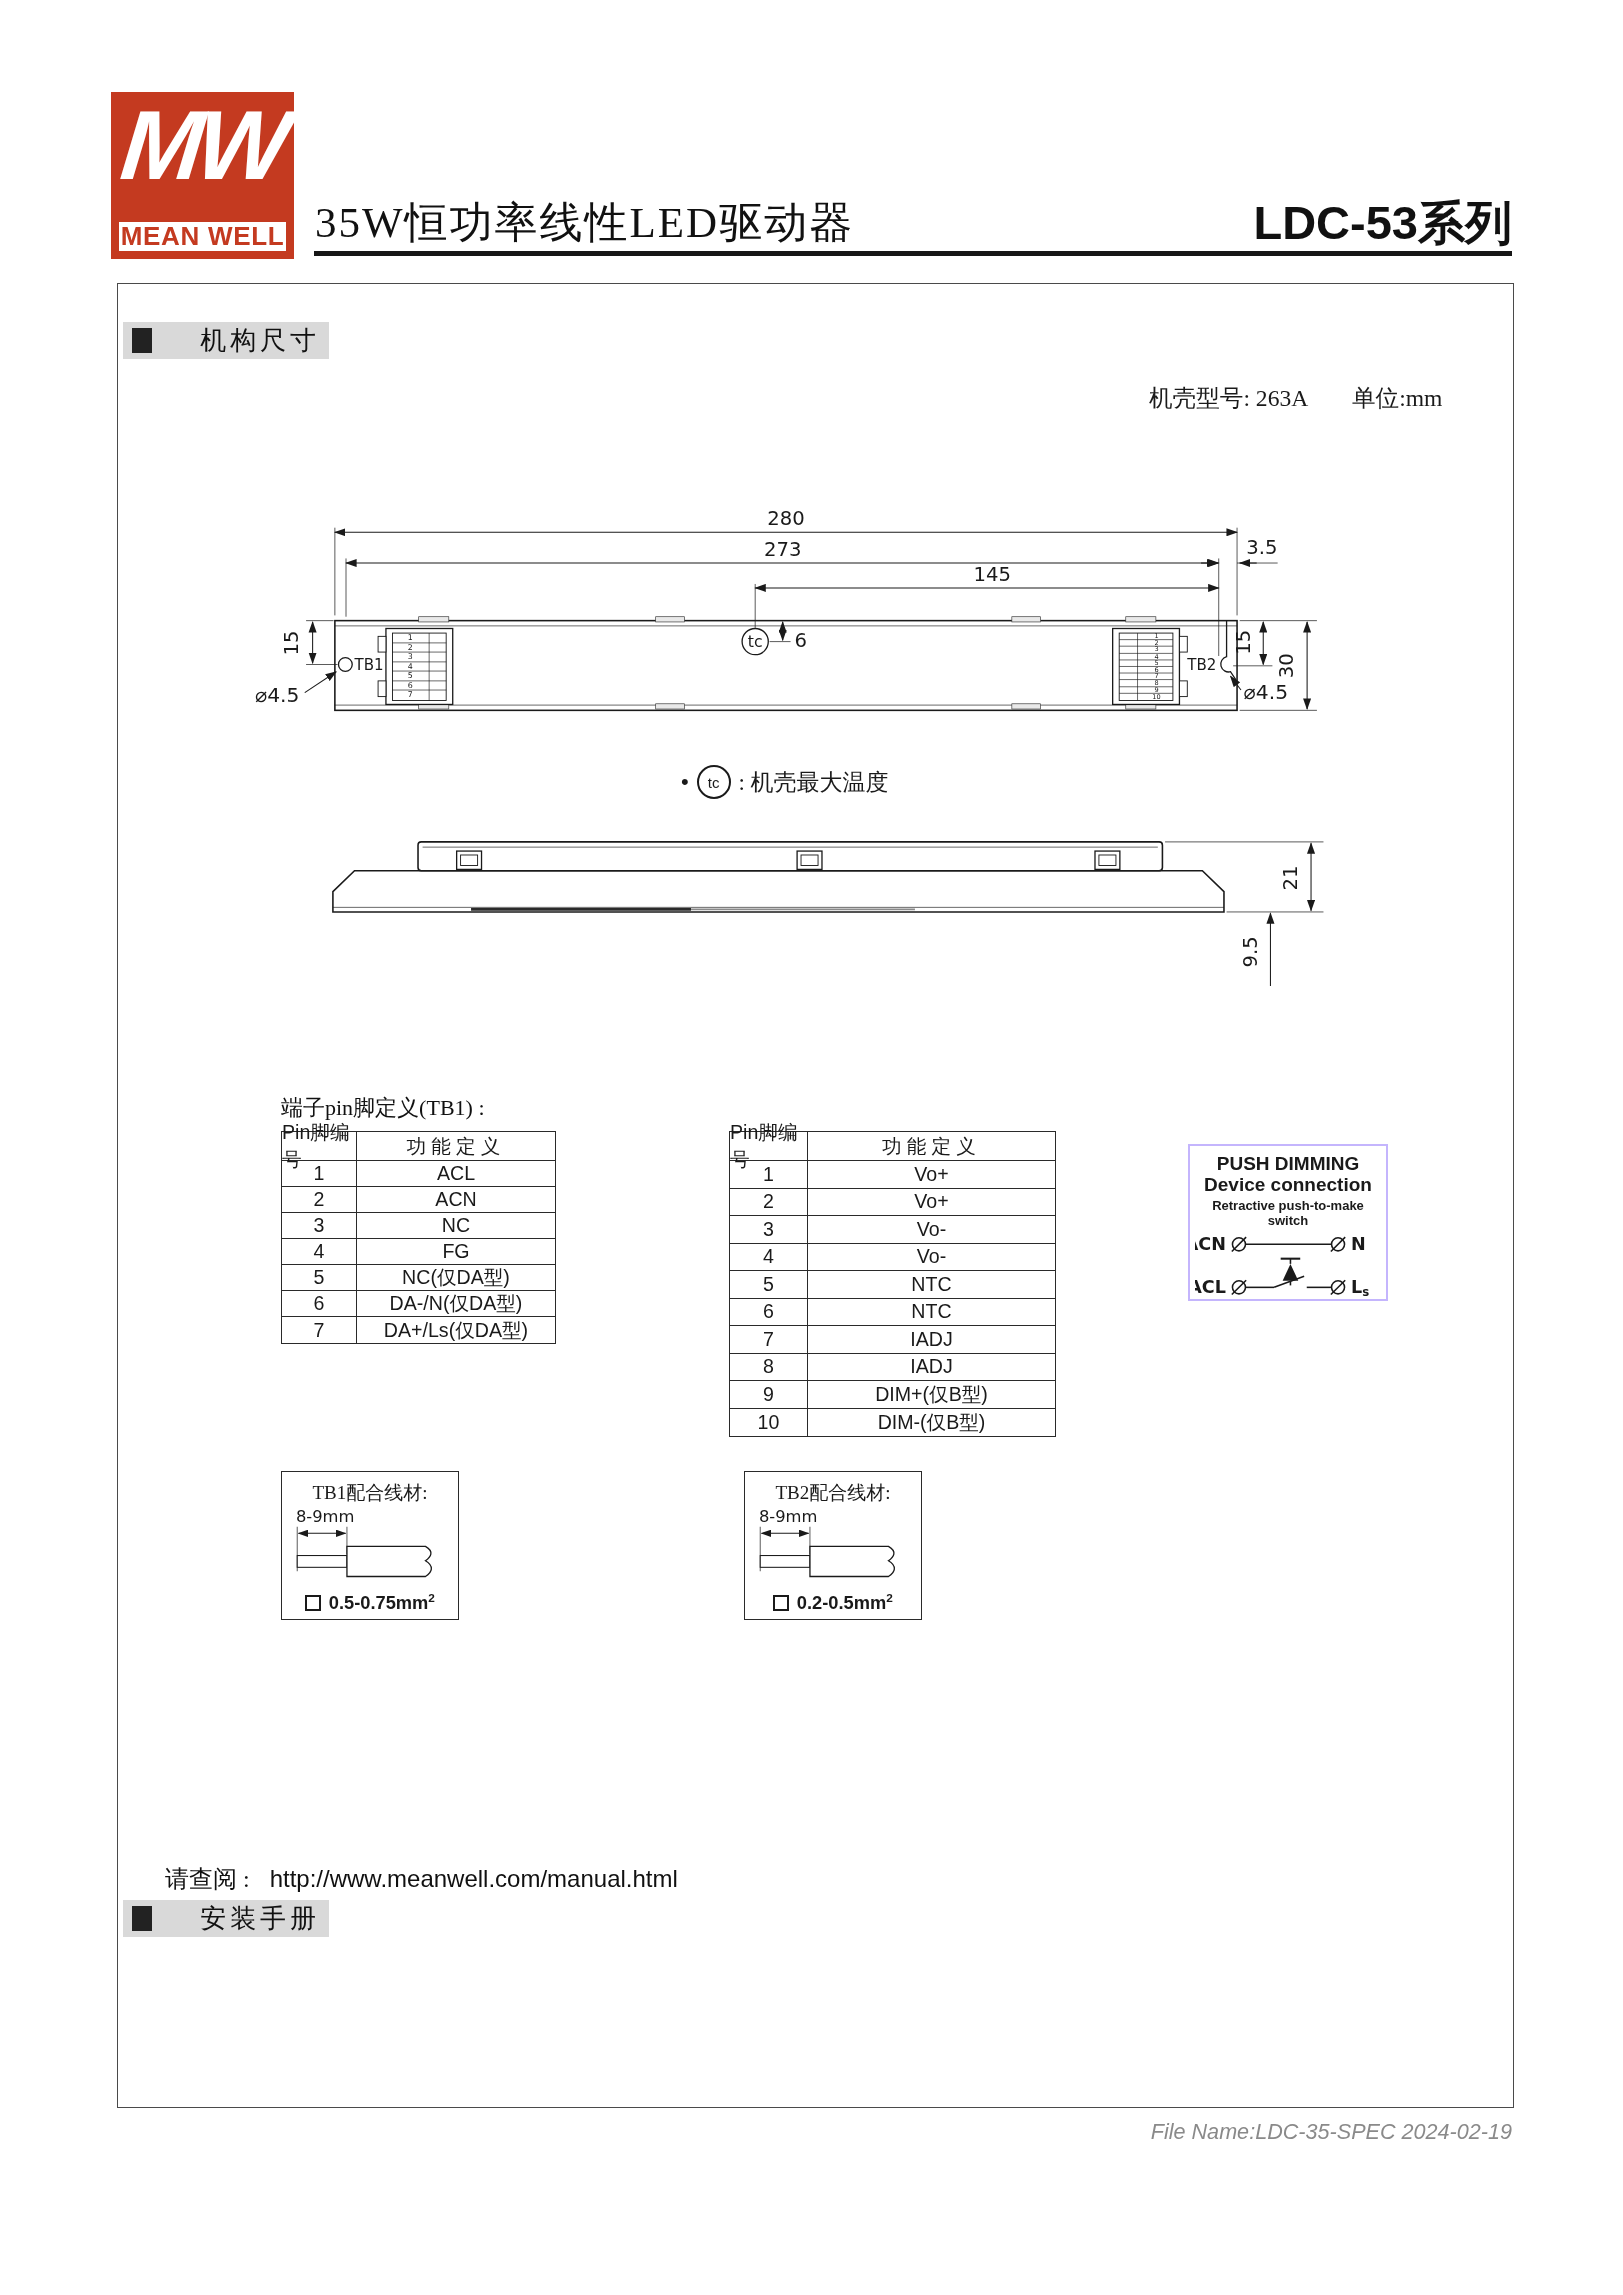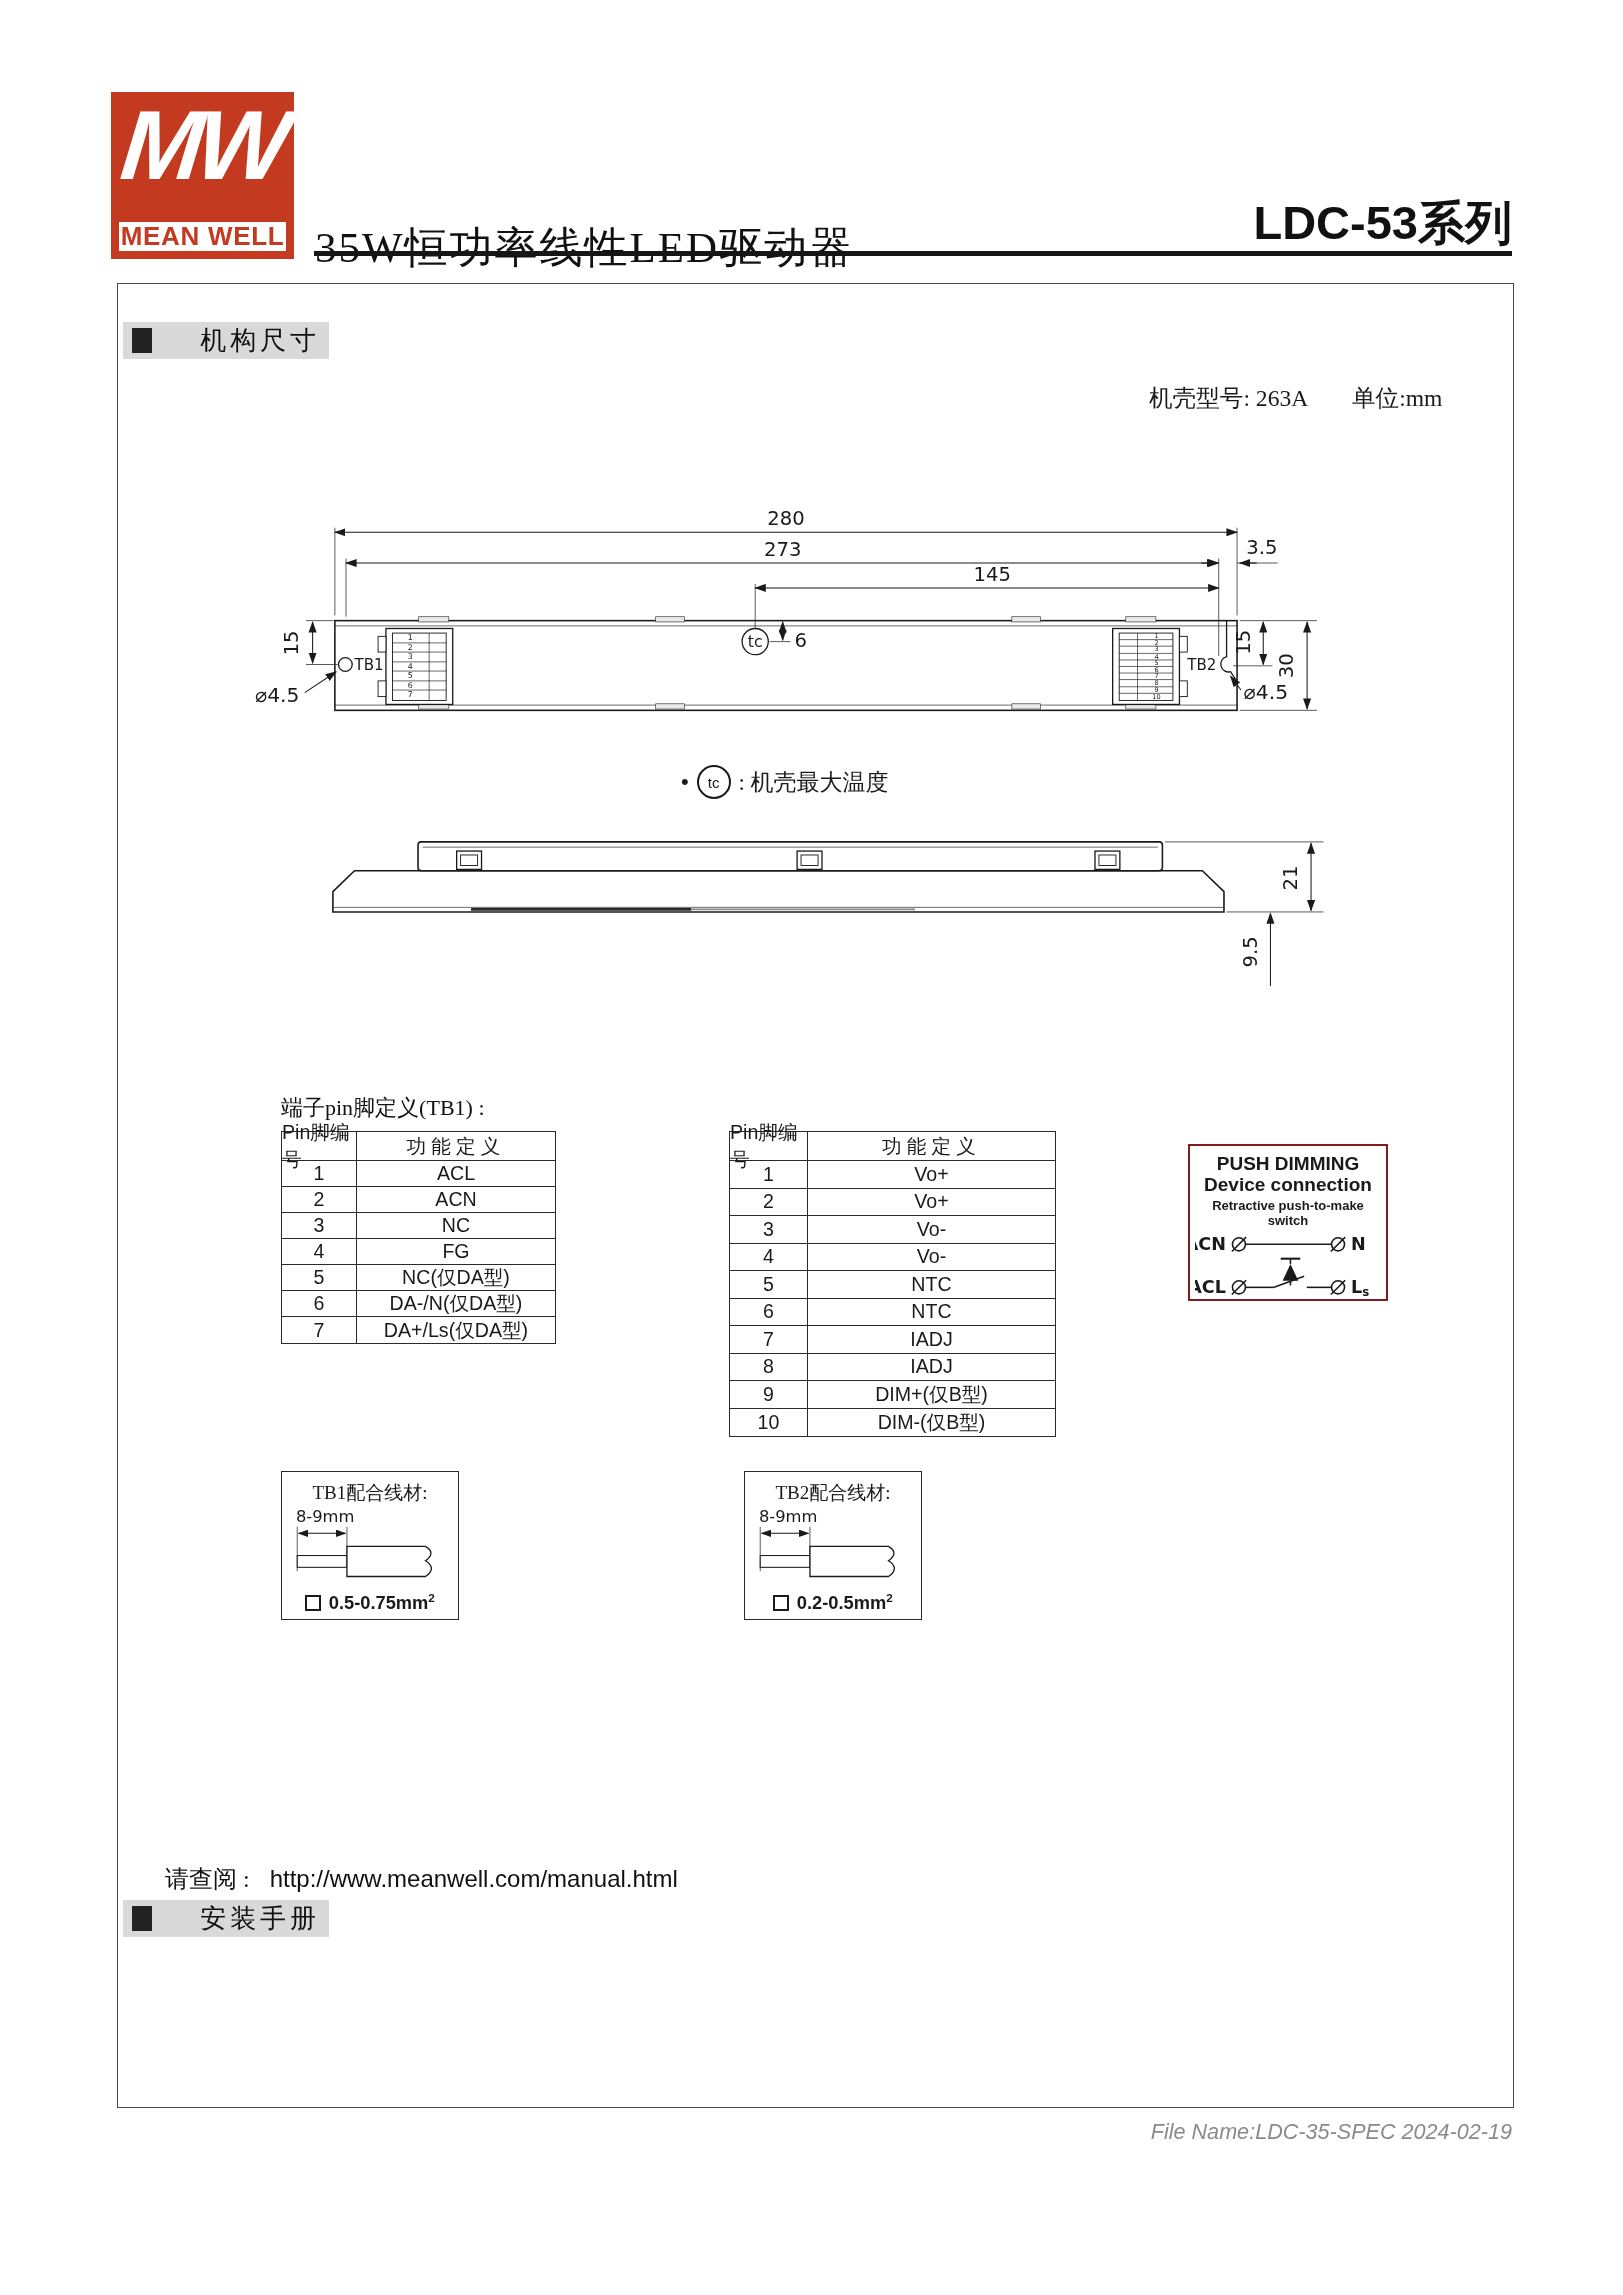--- a/index.html
+++ b/index.html
@@ -15,7 +15,7 @@
   .logo-strip{position:absolute;left:7.9px;right:7.9px;bottom:7.9px;height:29px;background:#fff;
               display:flex;align-items:center;justify-content:center;}
   .logo-strip span{color:#c43a20;font-weight:bold;font-size:26px;letter-spacing:0.7px;}
-  .doc-title{left:315px;top:194px;font-size:43px;letter-spacing:2px;color:#111;margin-top:25px;}
+  .doc-title{left:315px;top:194px;font-size:43px;letter-spacing:2px;color:#111;}
   .doc-series{top:192px;right:111px;font-size:47px;font-weight:bold;color:#111;}
   .header-rule{left:314px;top:251px;width:1198px;height:5.2px;background:#161616;}
 

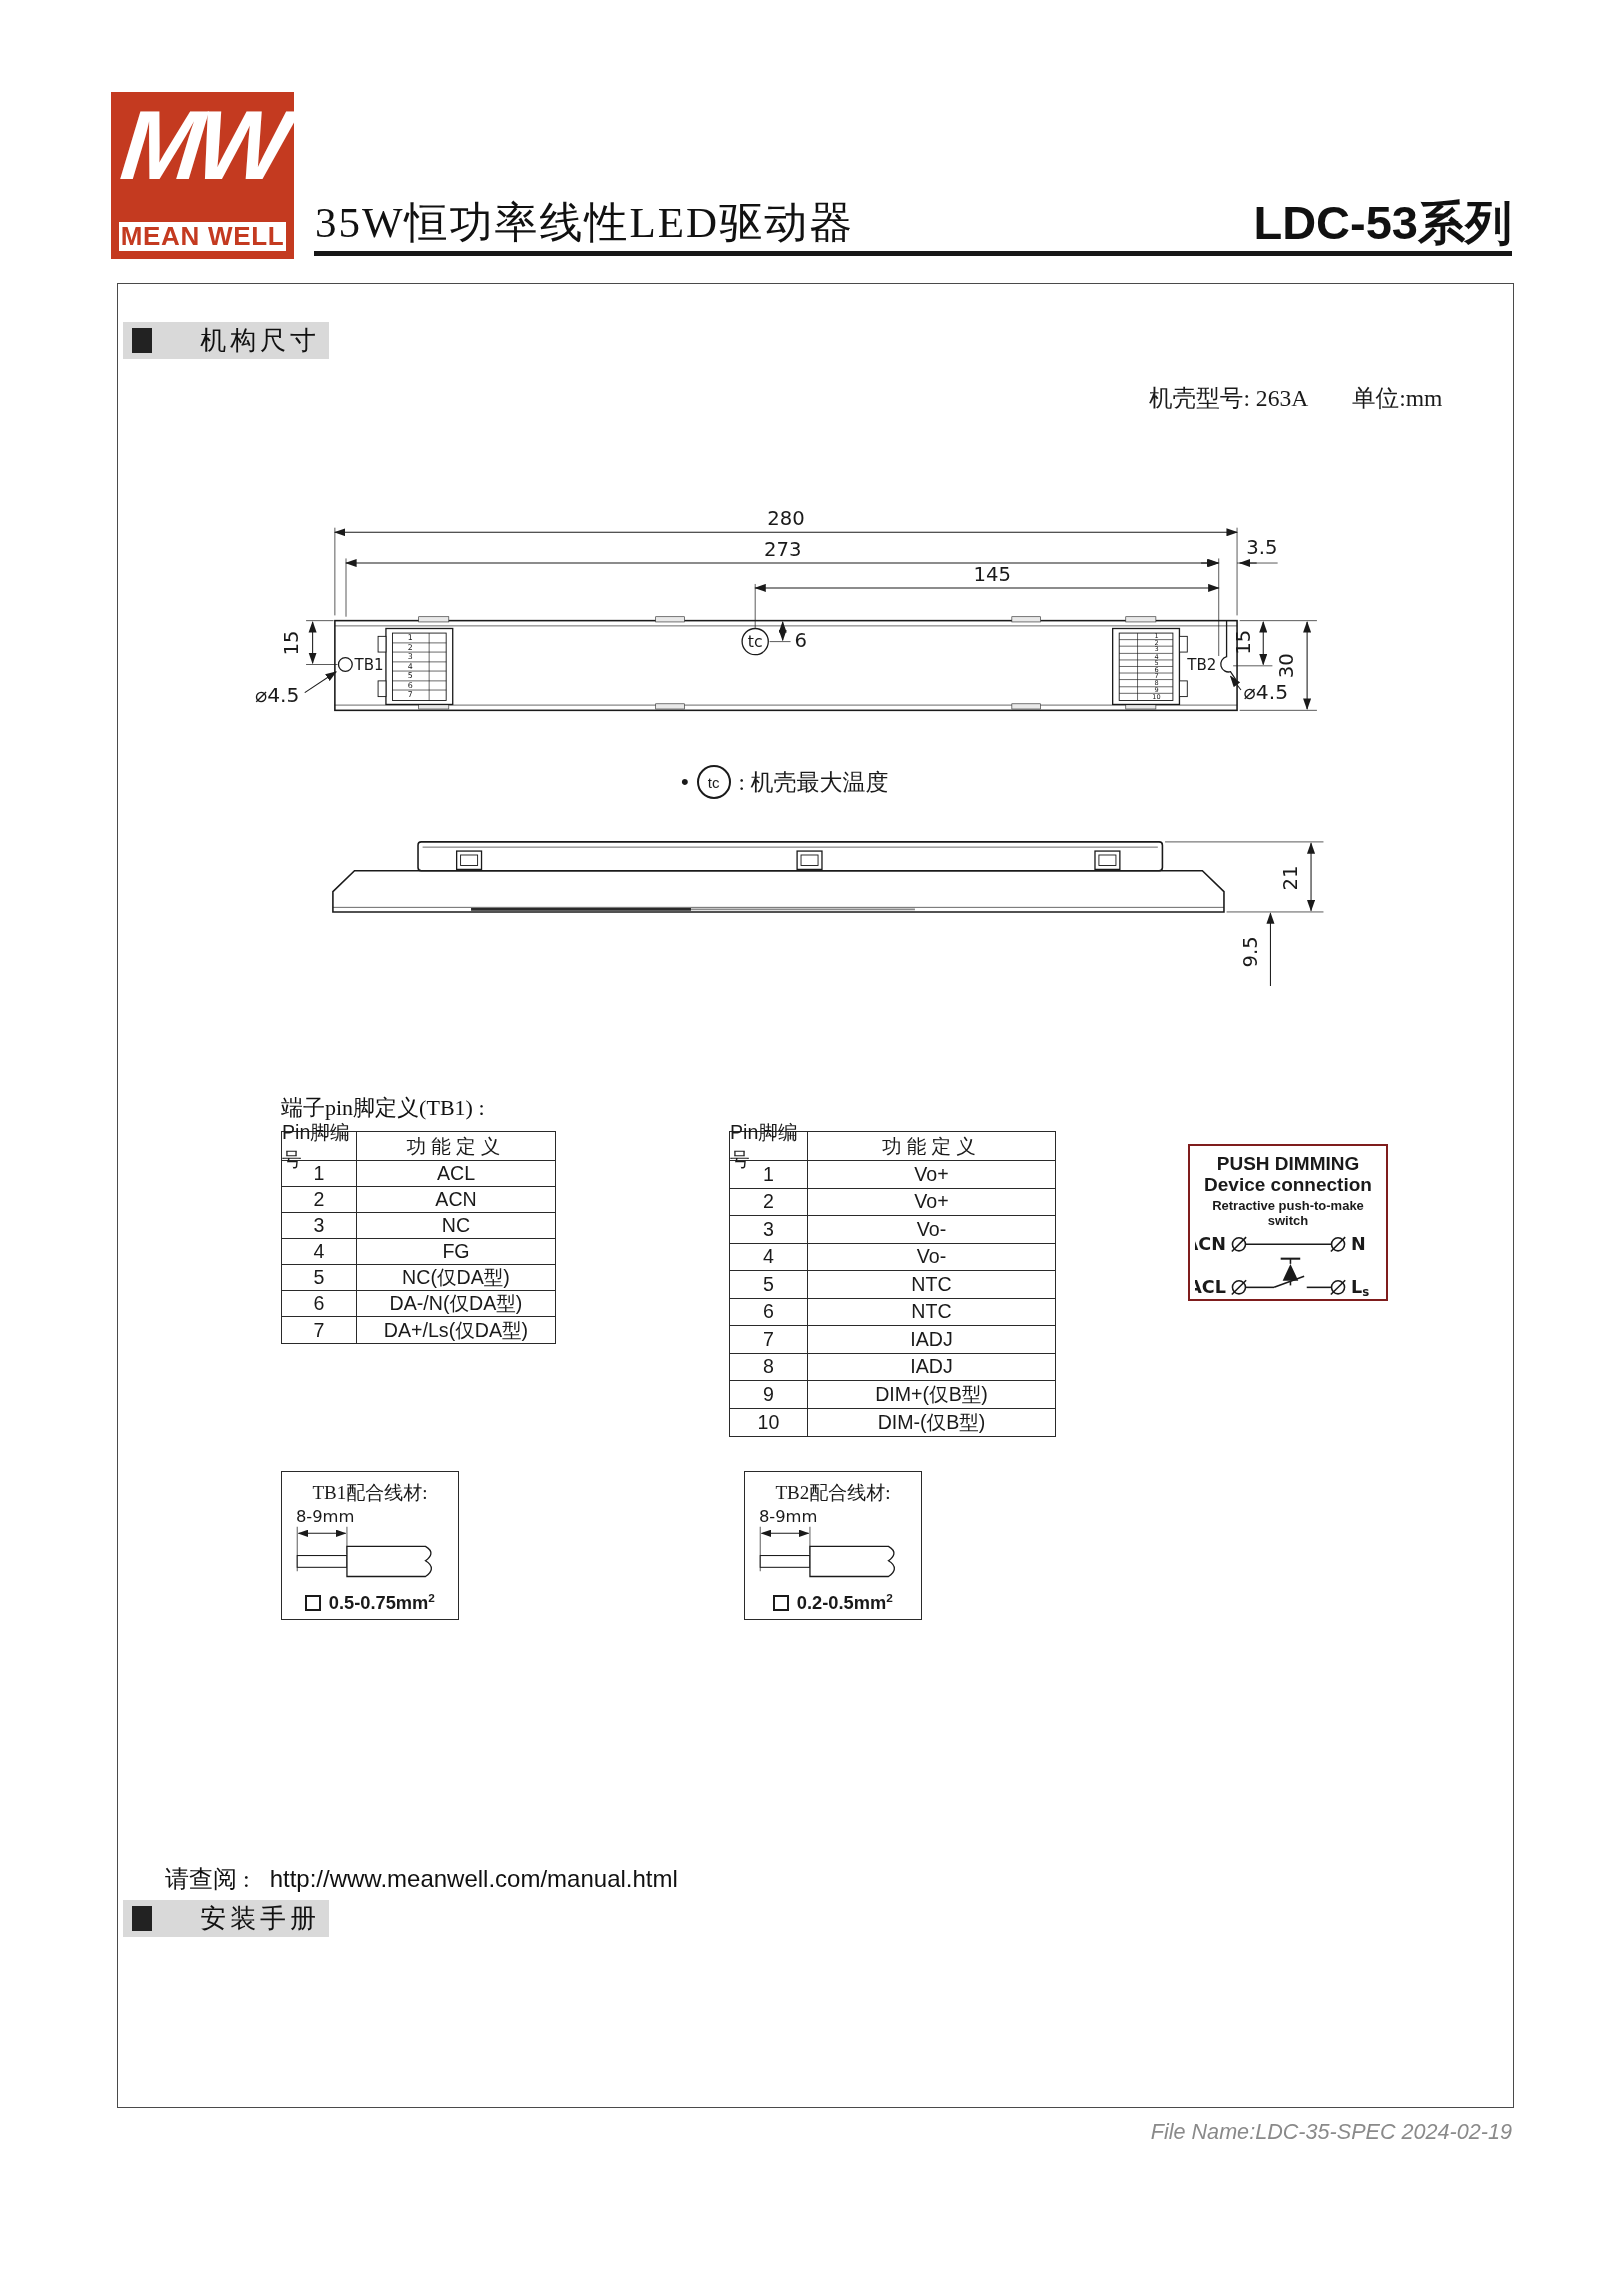--- a/index.html
+++ b/index.html
@@ -63,7 +63,7 @@
   .t2 .row>div{height:27.5px;} .t2 .row.h>div{height:29px;}
 
   
-  .push-box{left:1188px;top:1144px;width:200px;height:157px;border:2px solid #7f1d1d;
+  .push-box{left:1188px;top:1144px;width:200px;height:157px;border:2px solid #c4b5fd;
             box-sizing:border-box;text-align:center;padding-top:6.5px;}
   .push-box .l1{font-size:19px;font-weight:bold;line-height:21.6px;}
   .push-box .l2{font-size:13px;font-weight:bold;line-height:15px;margin-top:2px;padding:0 4px;}

